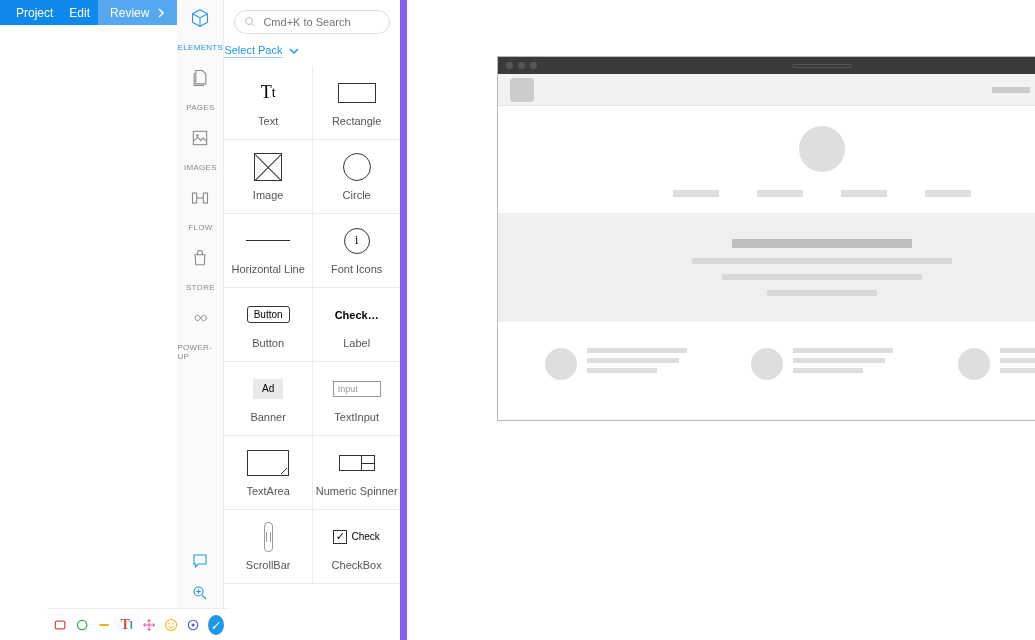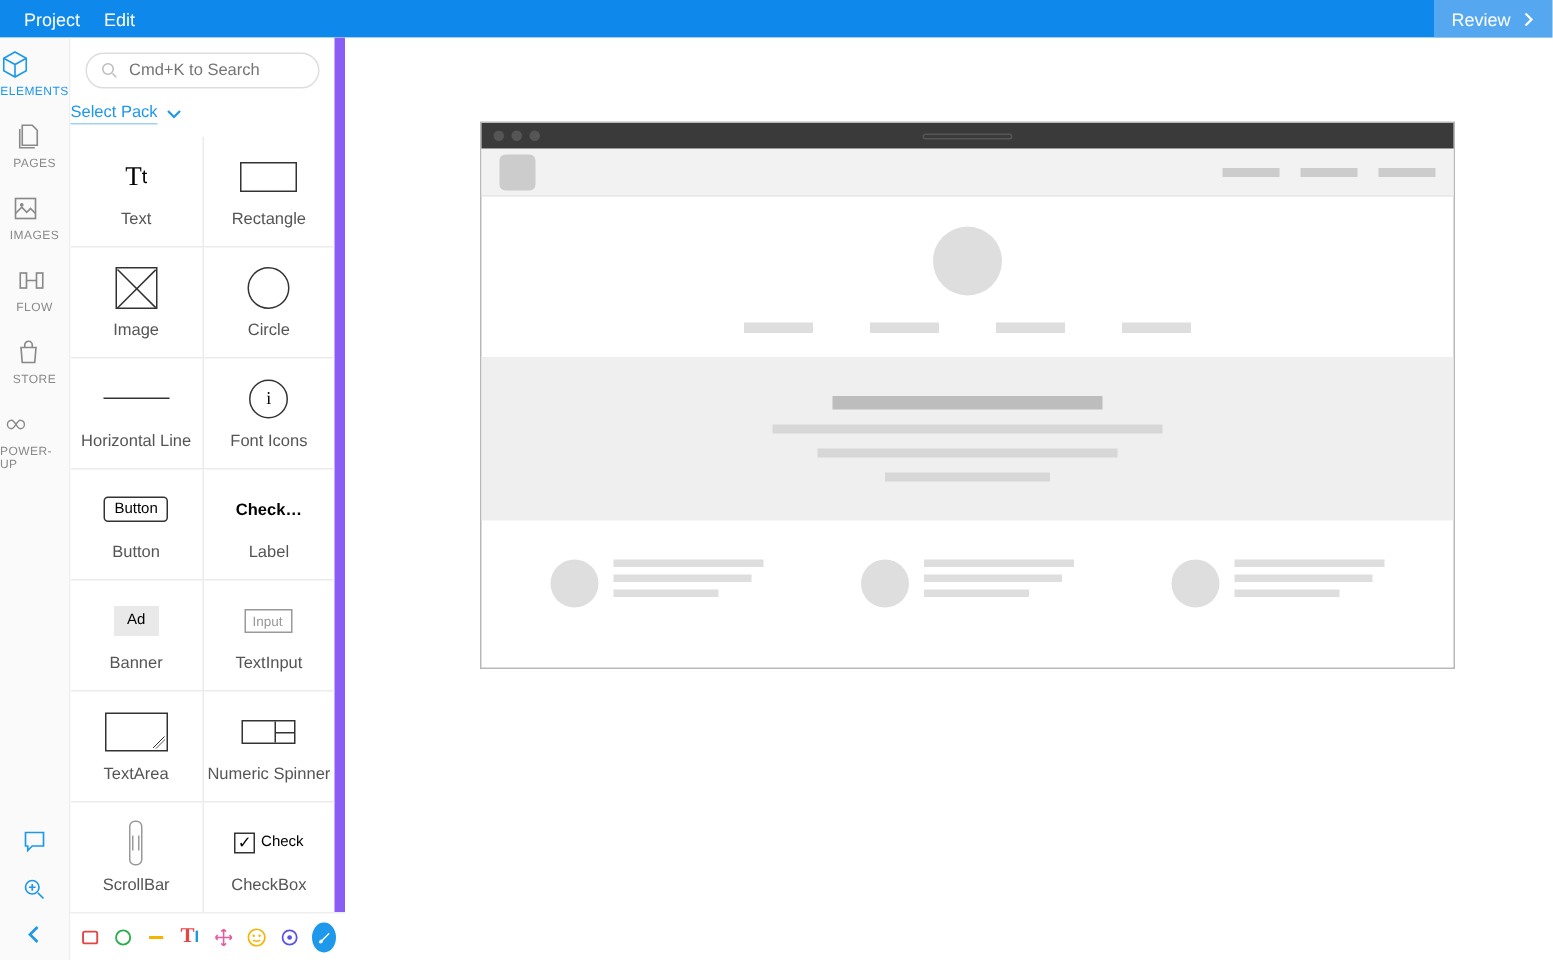--- a/index.html
+++ b/index.html
@@ -4,7 +4,7 @@
 <style>
 *{box-sizing:border-box;margin:0;padding:0;font-family:-apple-system,Helvetica,Arial,sans-serif}
 body{background:#fff;width:1035px;height:640px;overflow:hidden;position:relative}
-.app{display:flex;flex-direction:column;height:100%}
+.app{display:flex;flex-direction:row;height:100%}
 
 
 .menubar{height:25px;background:#0e88eb;display:flex;align-items:center;padding-left:8px;color:#fff;font-size:12px}

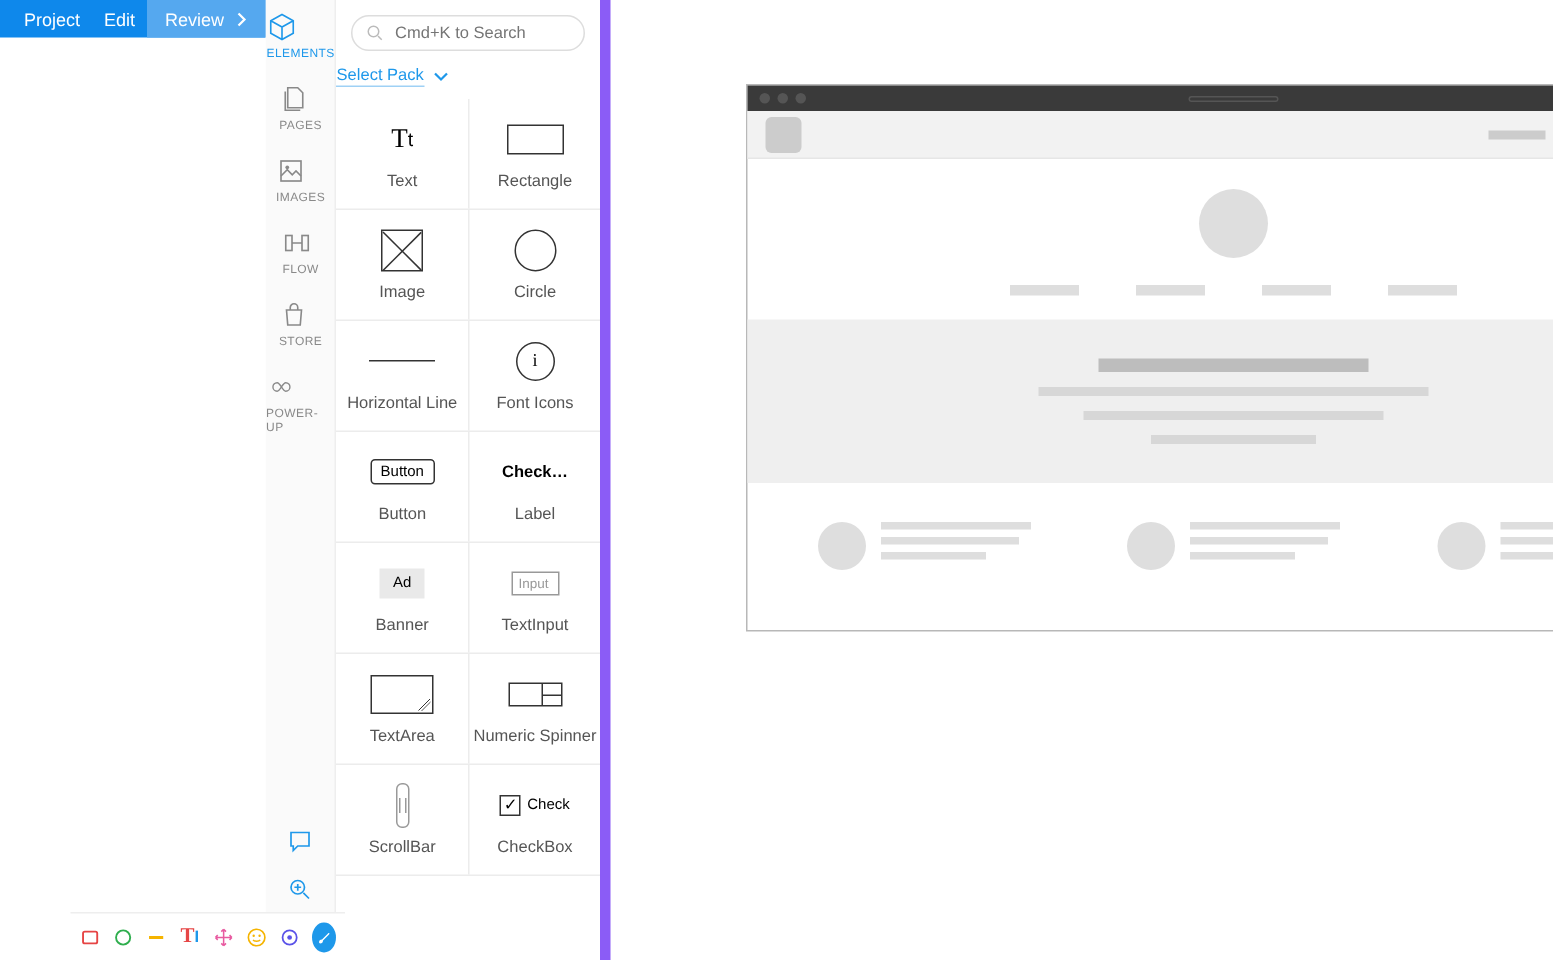--- a/index.html
+++ b/index.html
@@ -17,7 +17,7 @@
 
 
 .rail{width:47px;background:#fafafa;border-right:1px solid #eee;display:flex;flex-direction:column;align-items:center;padding-top:8px}
-.rail-item{display:flex;flex-direction:column;align-items:flex-start;gap:3px;margin-bottom:16px;cursor:pointer;color:#898989}
+.rail-item{display:flex;flex-direction:column;align-items:center;gap:15px;margin-bottom:16px;cursor:pointer;color:#898989}
 .rail-item.active{color:#1e98ea}
 .rail-item .ri-label{font-size:8px;letter-spacing:.3px}
 .rail-item svg{width:20px;height:20px}

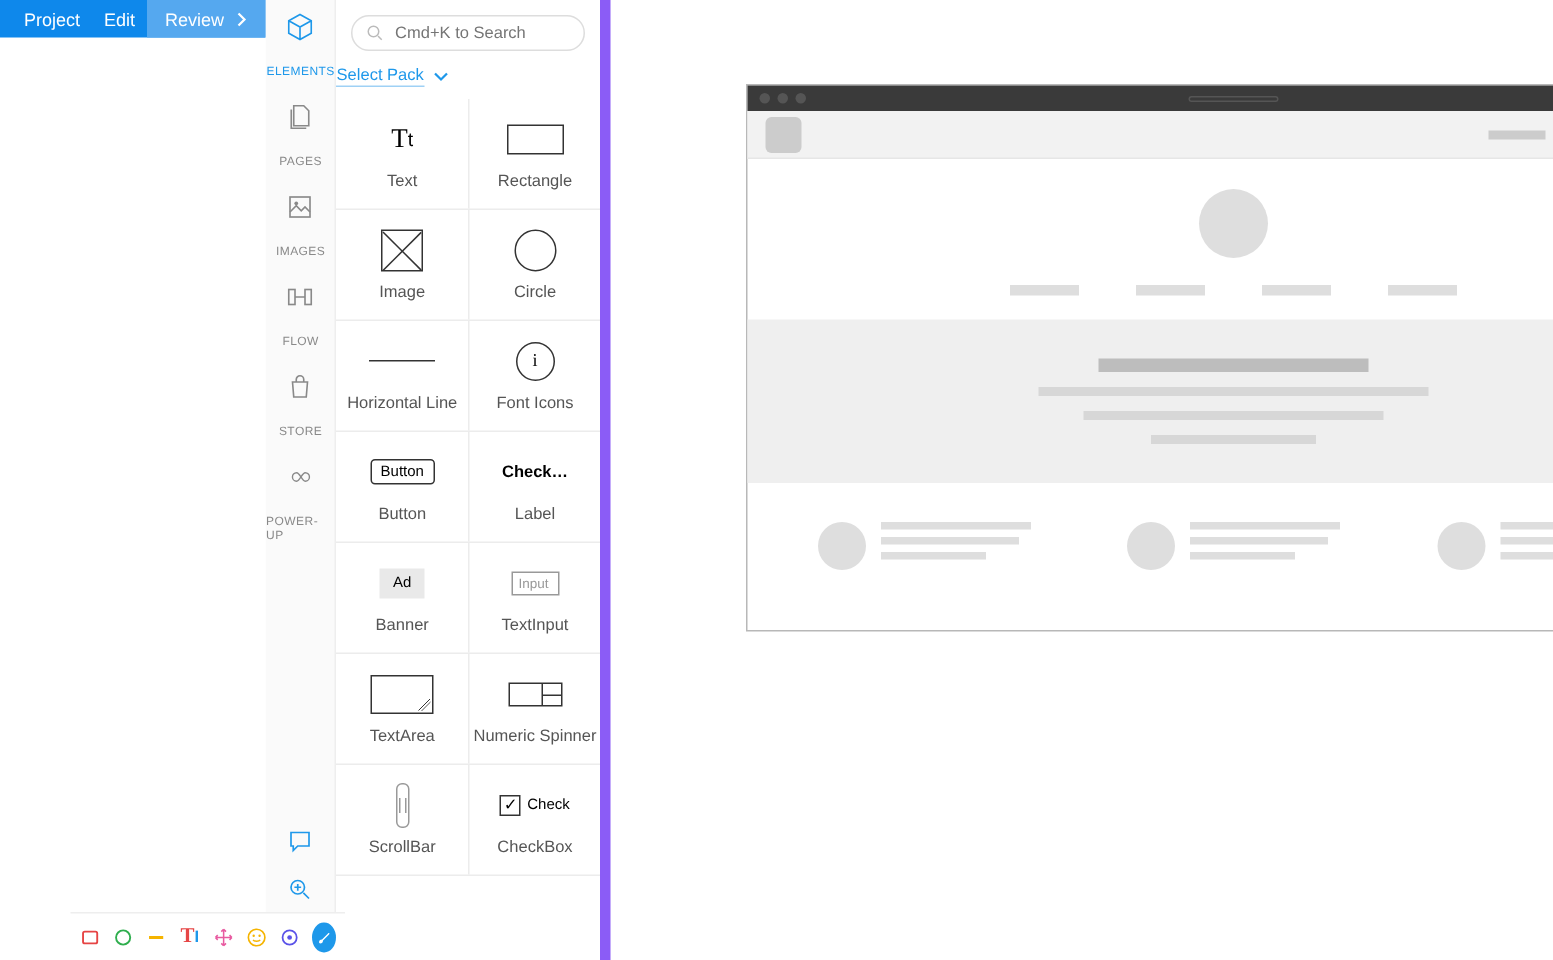--- a/index.html
+++ b/index.html
@@ -50,7 +50,7 @@
 .shape-btn{border:1px solid #333;border-radius:3px;font-size:10px;padding:2px 6px}
 .shape-label{font-size:11px;font-weight:600}
 .shape-ad{background:#e9e9e9;width:30px;height:20px;display:flex;align-items:center;justify-content:center;font-size:10px}
-.shape-input{border:1px solid #999;font-size:9px;color:#999;padding:2px 4px;width:32px}
+.shape-input{border:1px solid #999;font-size:9px;color:#999;padding:2px 4px;width:48px}
 .shape-ta{width:42px;height:26px;border:1px solid #333;position:relative}
 .shape-ta:after{content:"";position:absolute;right:1px;bottom:1px;width:8px;height:8px;background:linear-gradient(135deg,transparent 45%,#333 46%,#333 49%,transparent 50%),linear-gradient(135deg,transparent 60%,#333 61%,#333 64%,transparent 65%)}
 .shape-sb{width:9px;height:30px;border:1px solid #999;border-radius:4px;position:relative;display:flex;flex-direction:column;align-items:center;justify-content:center}

